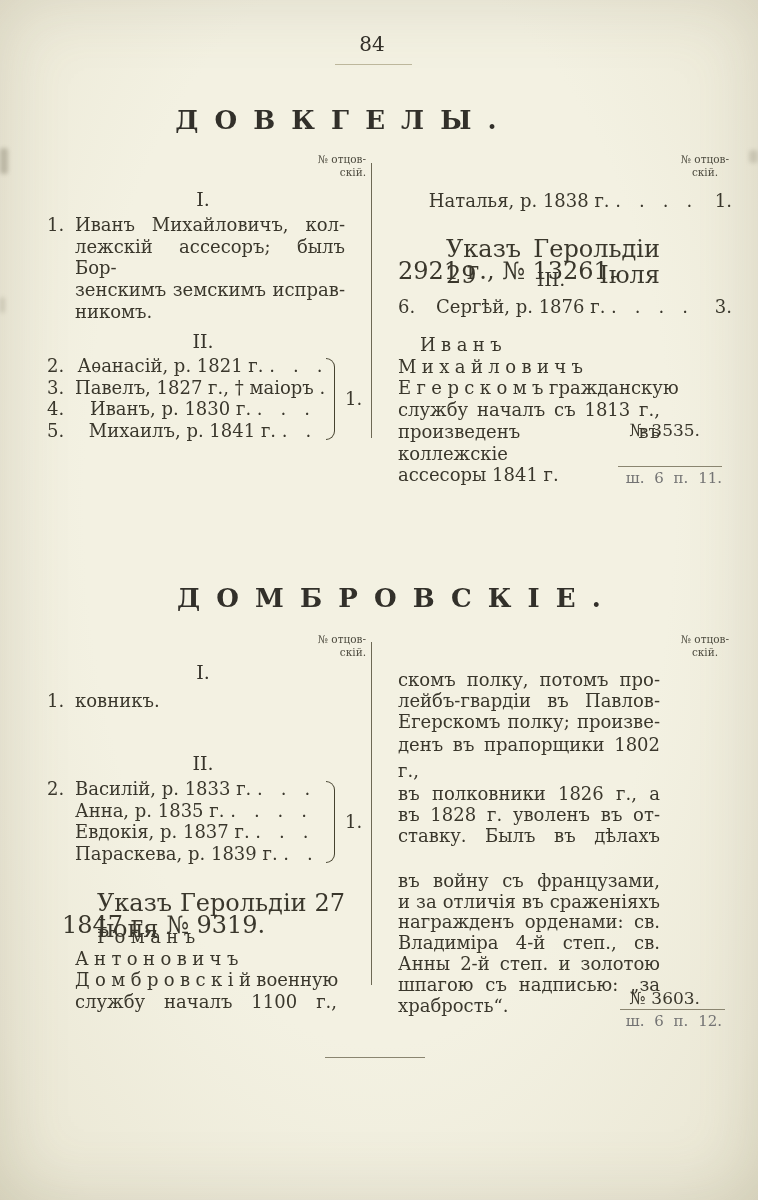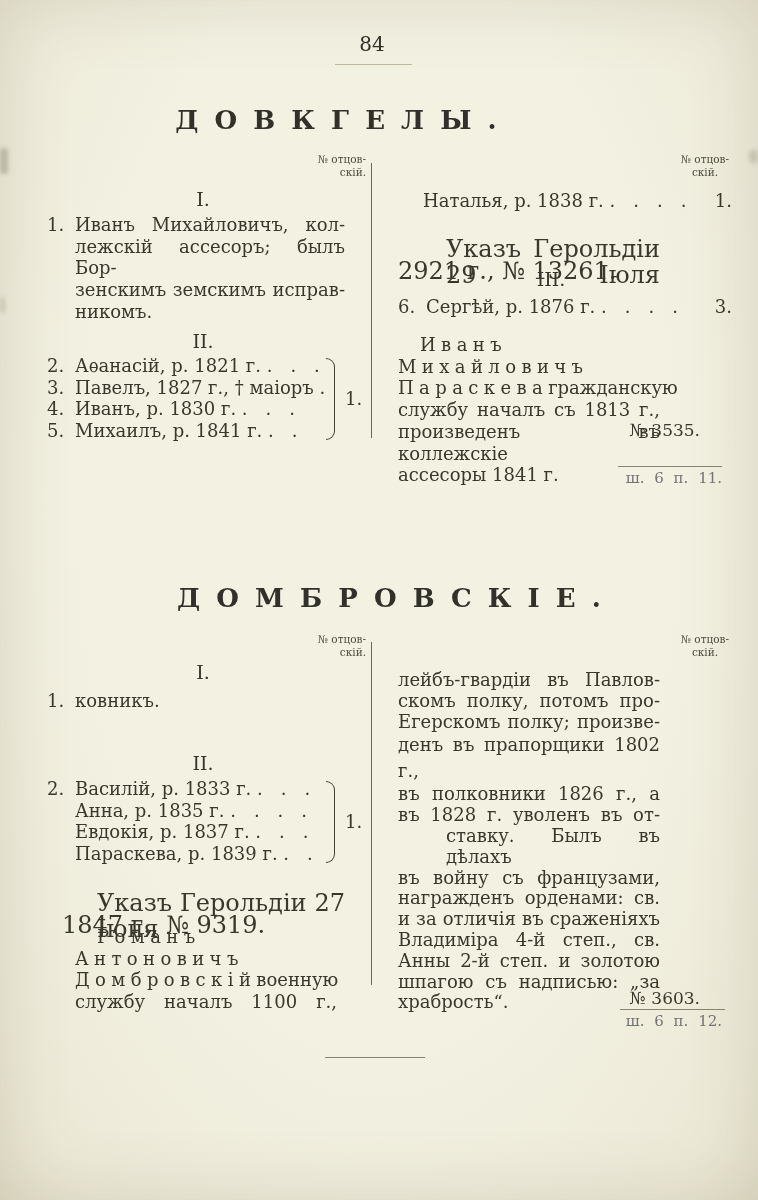--- a/index.html
+++ b/index.html
@@ -35,7 +35,7 @@
   
   .row{display:flex;font-size:18px;line-height:21.7px;white-space:nowrap;}
   .row .n{flex:0 0 28px;}
-  .row .t{flex:1;overflow:hidden;}
+  .row .t{flex:1;overflow:hidden;text-align:center;}
   .row .fnum{flex:0 0 34px;text-align:right;}
   
   .group{position:absolute;}

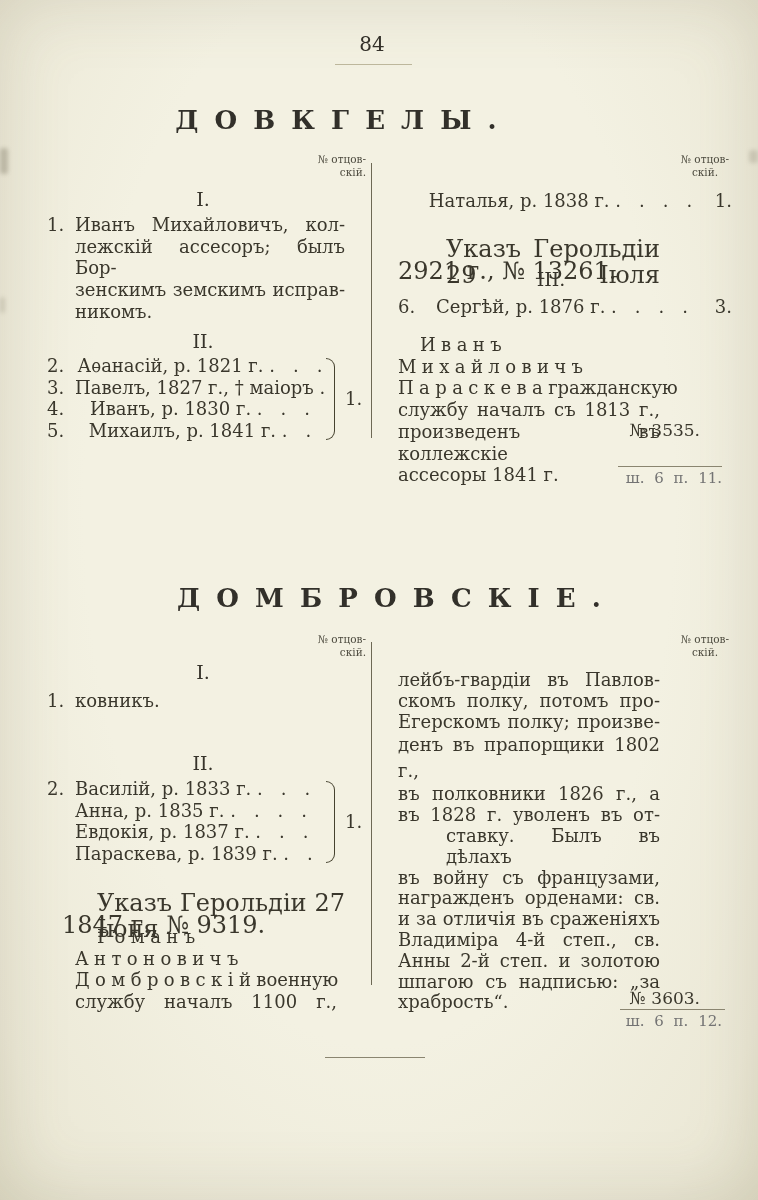--- a/index.html
+++ b/index.html
@@ -134,7 +134,7 @@
   <div class="abs" style="left:398px;top:334px;width:262px;">
     <div class="ln sperr" style="text-indent:22px;">Иванъ Михайловичъ</div>
     <div class="twospan">
-      <span class="sperr">Параскева</span>
+      <span class="sperr">Егерскомъ</span>
       <span>гражданскую</span>
     </div>
     <div class="ln">службу началъ съ 1813 г.,</div>

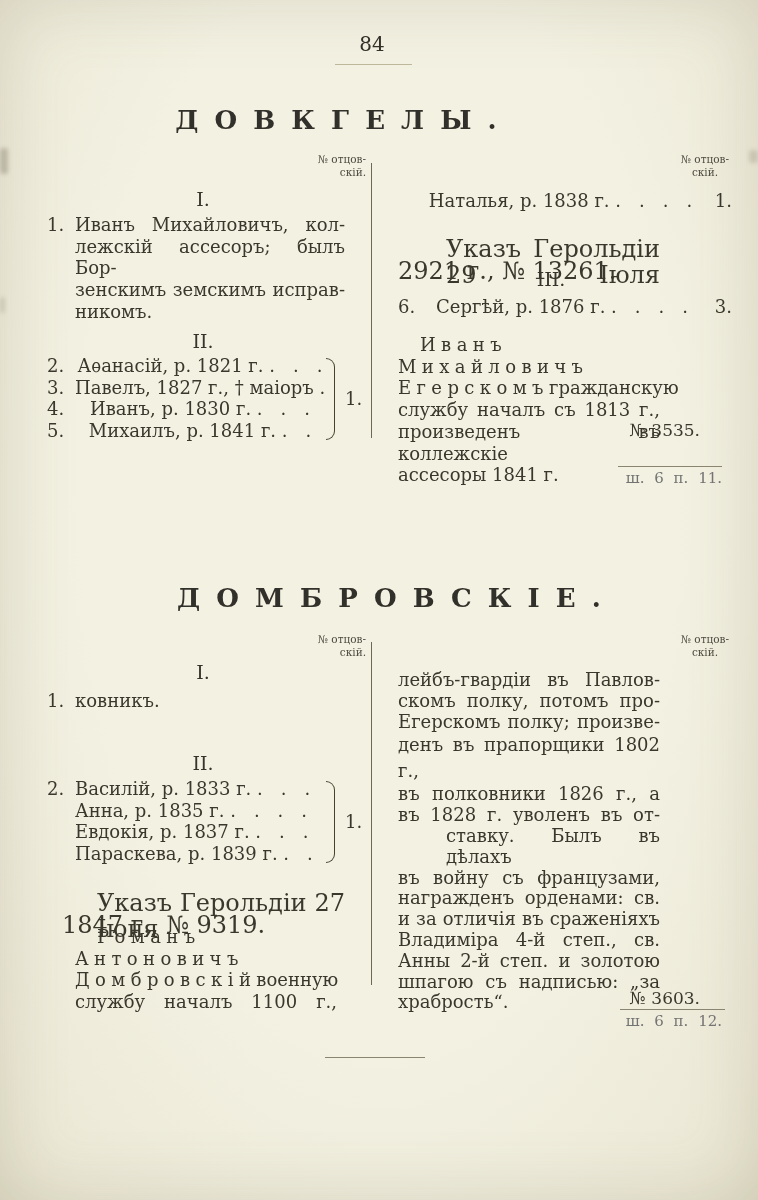--- a/index.html
+++ b/index.html
@@ -204,8 +204,8 @@
   </div>
 
   <div class="abs" style="left:398px;top:670px;width:262px;">
+    <div class="ln" style="line-height:20.8px;">скомъ полку, потомъ про-</div>
     <div class="ln" style="line-height:20.8px;">лейбъ-гвардіи въ Павлов-</div>
-    <div class="ln" style="line-height:20.8px;">скомъ полку, потомъ про-</div>
     <div class="ln" style="line-height:20.8px;">Егерскомъ полку; произве-</div>
     <div class="ln" style="line-height:26px;">денъ въ прапорщики 1802 г.,</div>
     <div class="ln" style="line-height:20.8px;">въ полковники 1826 г., а</div>

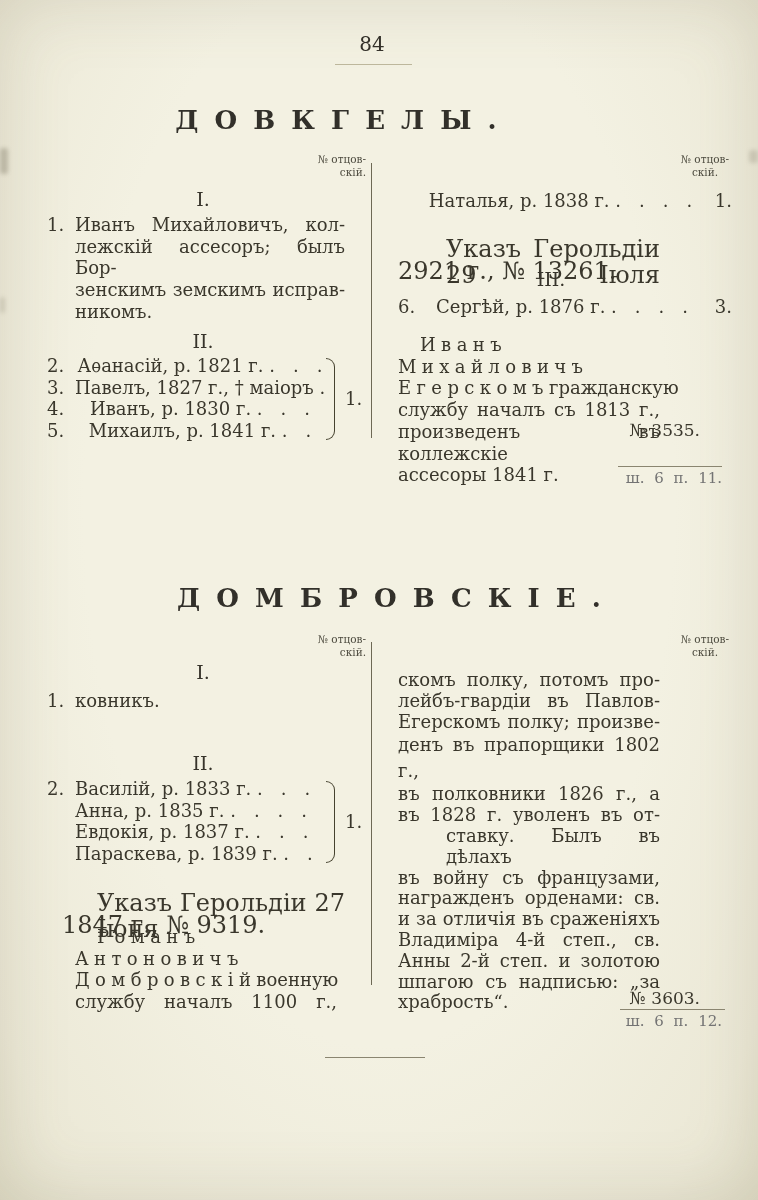--- a/index.html
+++ b/index.html
@@ -210,7 +210,7 @@
     <div class="ln" style="line-height:26px;">денъ въ прапорщики 1802 г.,</div>
     <div class="ln" style="line-height:20.8px;">въ полковники 1826 г., а</div>
     <div class="ln" style="line-height:20.8px;">въ 1828 г. уволенъ въ от-</div>
-    <div class="ln" style="line-height:20.8px;margin-left:48px;">ставку. Былъ въ дѣлахъ</div>
+    <div class="ln" style="line-height:20.8px;">ставку. Былъ въ дѣлахъ</div>
     <div class="ln" style="line-height:20.8px;">въ войну съ французами,</div>
     <div class="ln" style="line-height:20.8px;">награжденъ орденами: св.</div>
     <div class="ln" style="line-height:20.8px;">и за отличія въ сраженіяхъ</div>

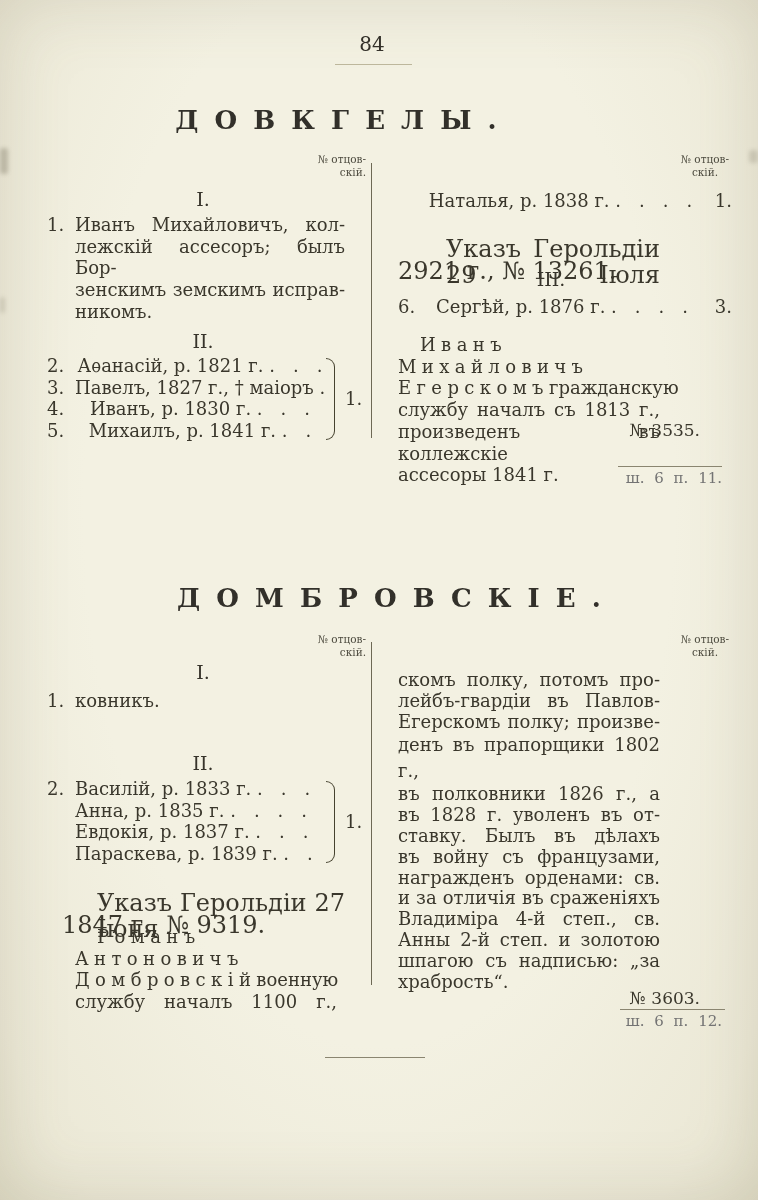--- a/index.html
+++ b/index.html
@@ -211,7 +211,7 @@
     <div class="ln" style="line-height:20.8px;">въ полковники 1826 г., а</div>
     <div class="ln" style="line-height:20.8px;">въ 1828 г. уволенъ въ от-</div>
     <div class="ln" style="line-height:20.8px;">ставку. Былъ въ дѣлахъ</div>
-    <div class="ln" style="line-height:20.8px;">въ войну съ французами,</div>
+    <div class="ln" style="line-height:20.8px;margin-top:24px;">въ войну съ французами,</div>
     <div class="ln" style="line-height:20.8px;">награжденъ орденами: св.</div>
     <div class="ln" style="line-height:20.8px;">и за отличія въ сраженіяхъ</div>
     <div class="ln" style="line-height:20.8px;">Владиміра 4-й степ., св.</div>

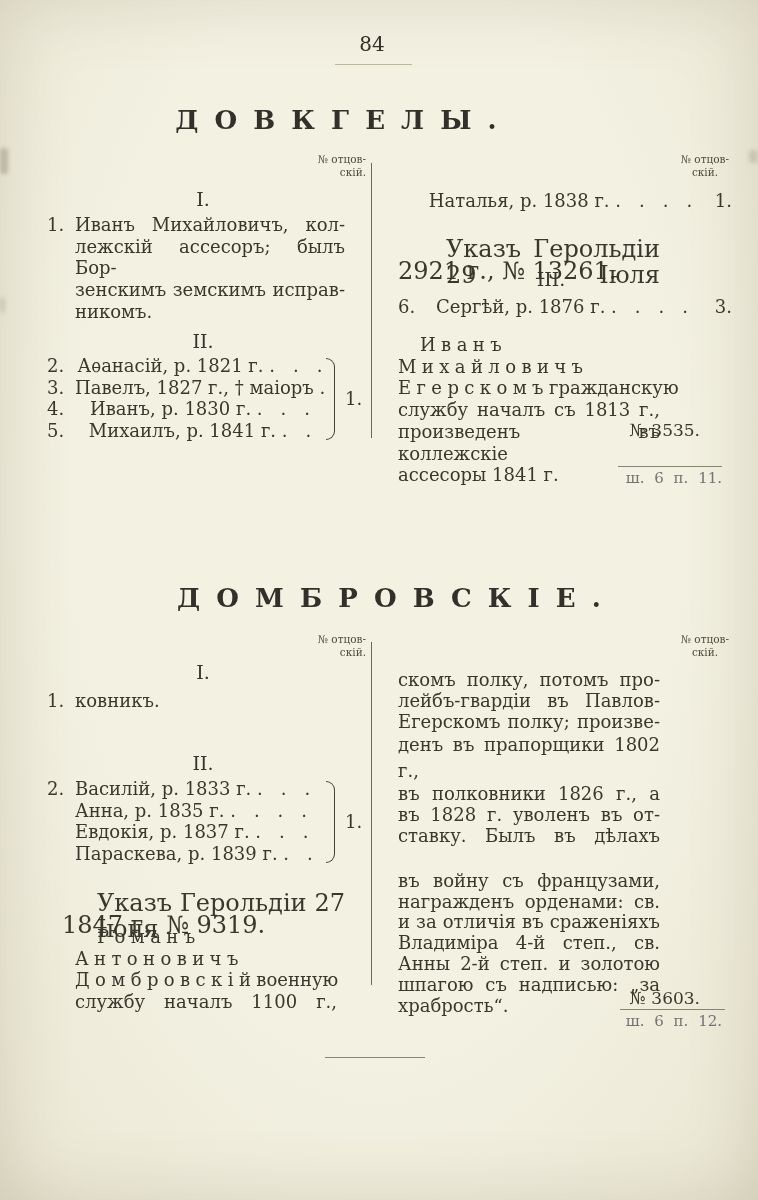--- a/index.html
+++ b/index.html
@@ -212,8 +212,8 @@
     <div class="ln" style="line-height:20.8px;">въ 1828 г. уволенъ въ от-</div>
     <div class="ln" style="line-height:20.8px;">ставку. Былъ въ дѣлахъ</div>
     <div class="ln" style="line-height:20.8px;margin-top:24px;">въ войну съ французами,</div>
+    <div class="ln" style="line-height:20.8px;">и за отличія въ сраженіяхъ</div>
     <div class="ln" style="line-height:20.8px;">награжденъ орденами: св.</div>
-    <div class="ln" style="line-height:20.8px;">и за отличія въ сраженіяхъ</div>
     <div class="ln" style="line-height:20.8px;">Владиміра 4-й степ., св.</div>
     <div class="ln" style="line-height:20.8px;">Анны 2-й степ. и золотою</div>
     <div class="ln" style="line-height:20.8px;">шпагою съ надписью: „за</div>

